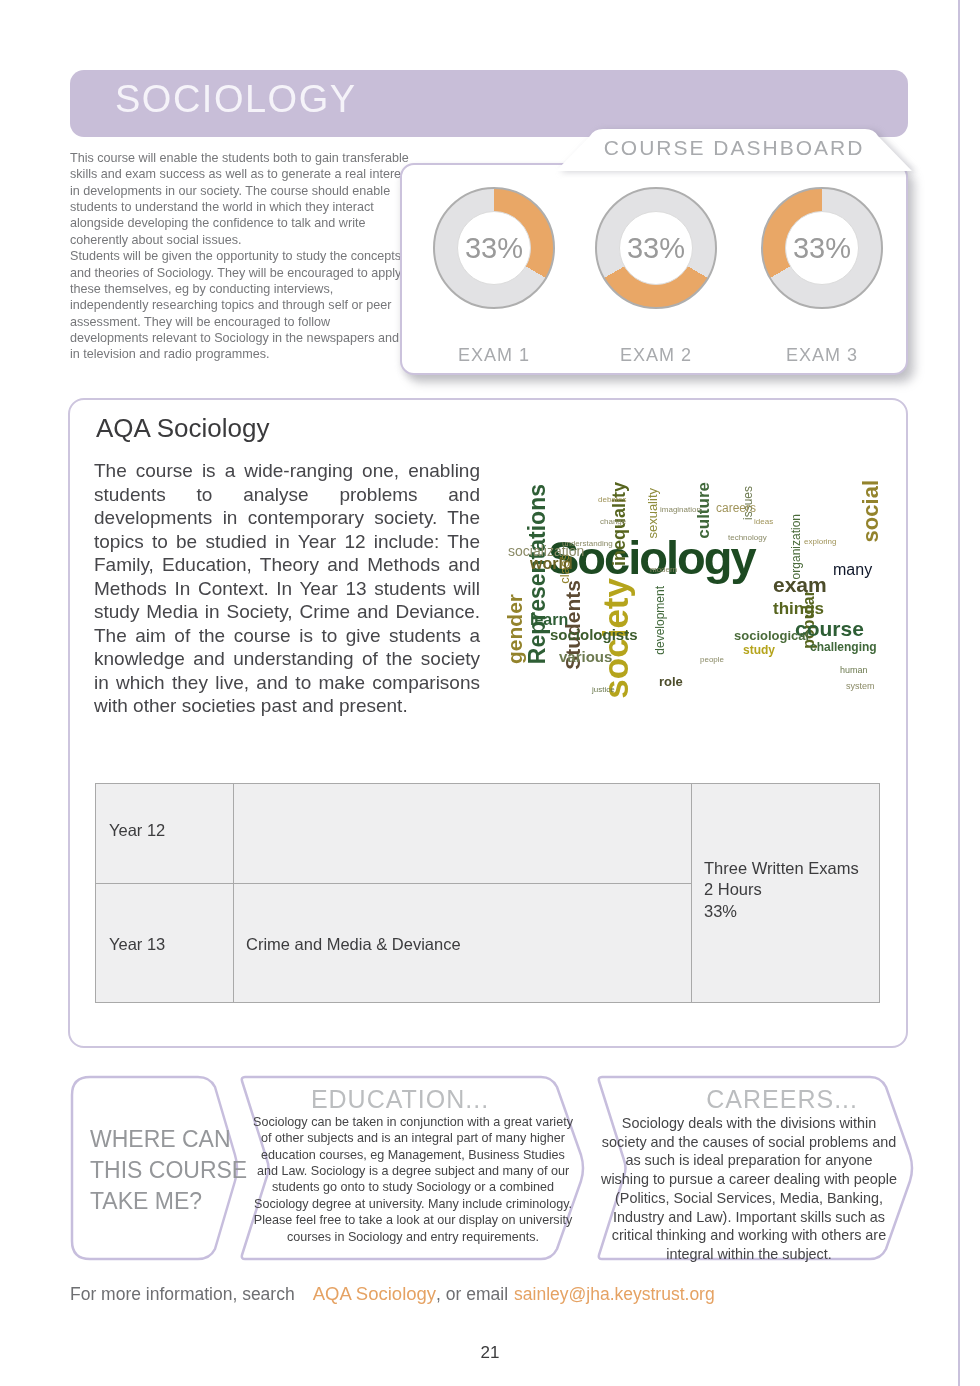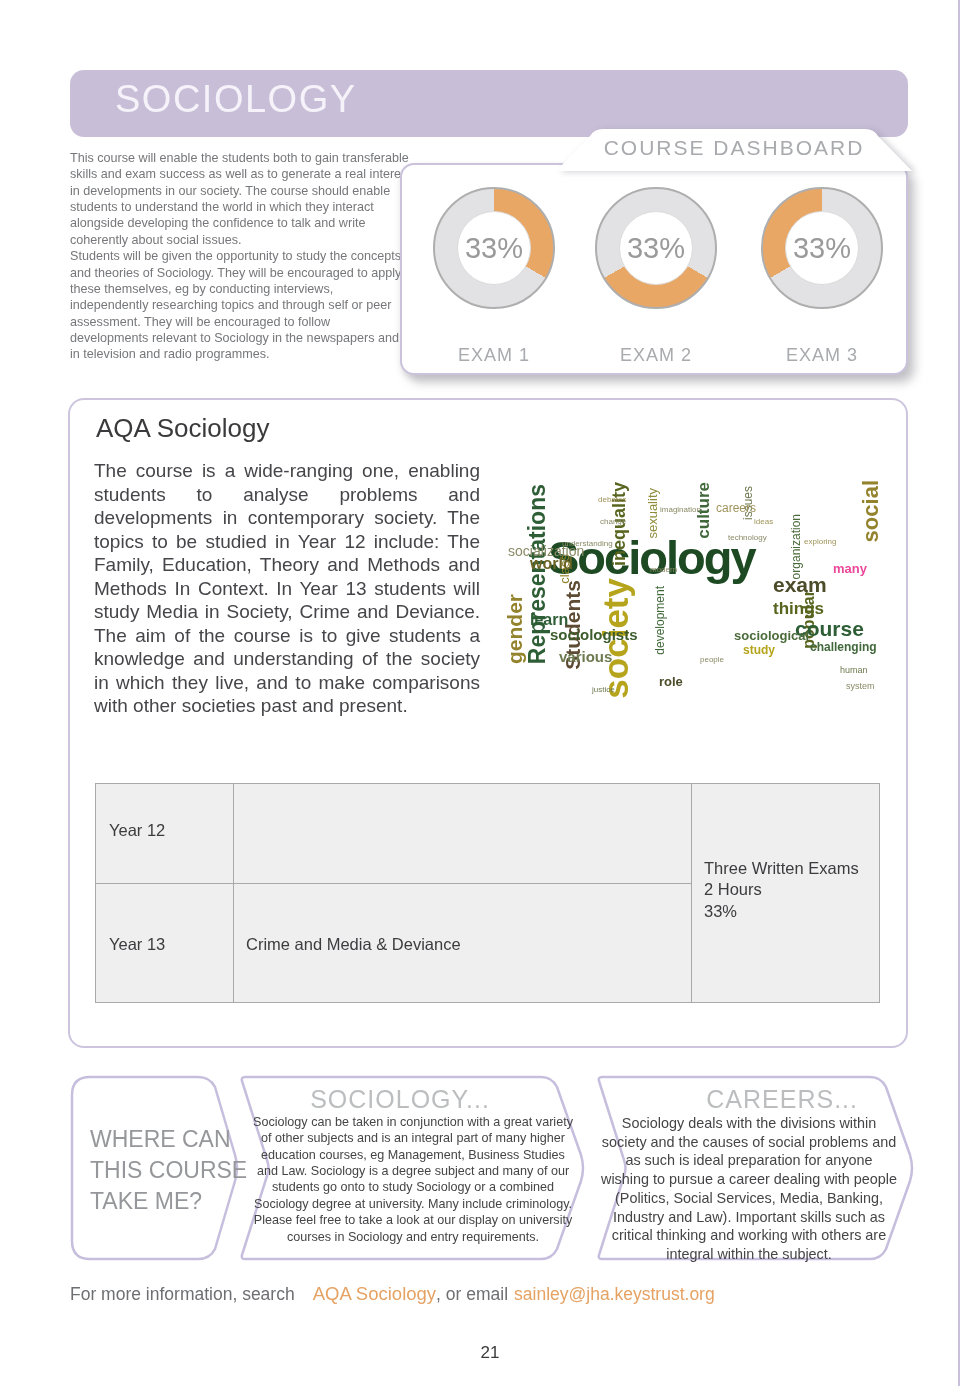--- a/index.html
+++ b/index.html
@@ -129,7 +129,7 @@
     <span style="left: 271px; top: 96px; font-size: 21px; color: rgb(76, 76, 42); font-weight: 700;">exam</span>
     <span style="left: 271px; top: 122px; font-size: 17px; color: rgb(87, 101, 31); font-weight: 700;">things</span>
     <span style="left: 293px; top: 140px; font-size: 21px; color: rgb(46, 94, 53); font-weight: 700;">course</span>
-    <span style="left: 331px; top: 84px; font-size: 13px; color: #ec4899; font-weight: 700;">many</span>
+    <span style="left: 331px; top: 84px; font-size: 16px; color: #0f172a; font-weight: 400;">many</span>
     <span style="left: 232px; top: 151px; font-size: 13px; color: rgb(74, 107, 58); font-weight: 700;">sociological</span>
     <span style="left: 241px; top: 166px; font-size: 12px; color: rgb(181, 164, 28); font-weight: 700;">study</span>
     <span style="left: 308px; top: 163px; font-size: 12px; color: rgb(64, 104, 58); font-weight: 700;">challenging</span>

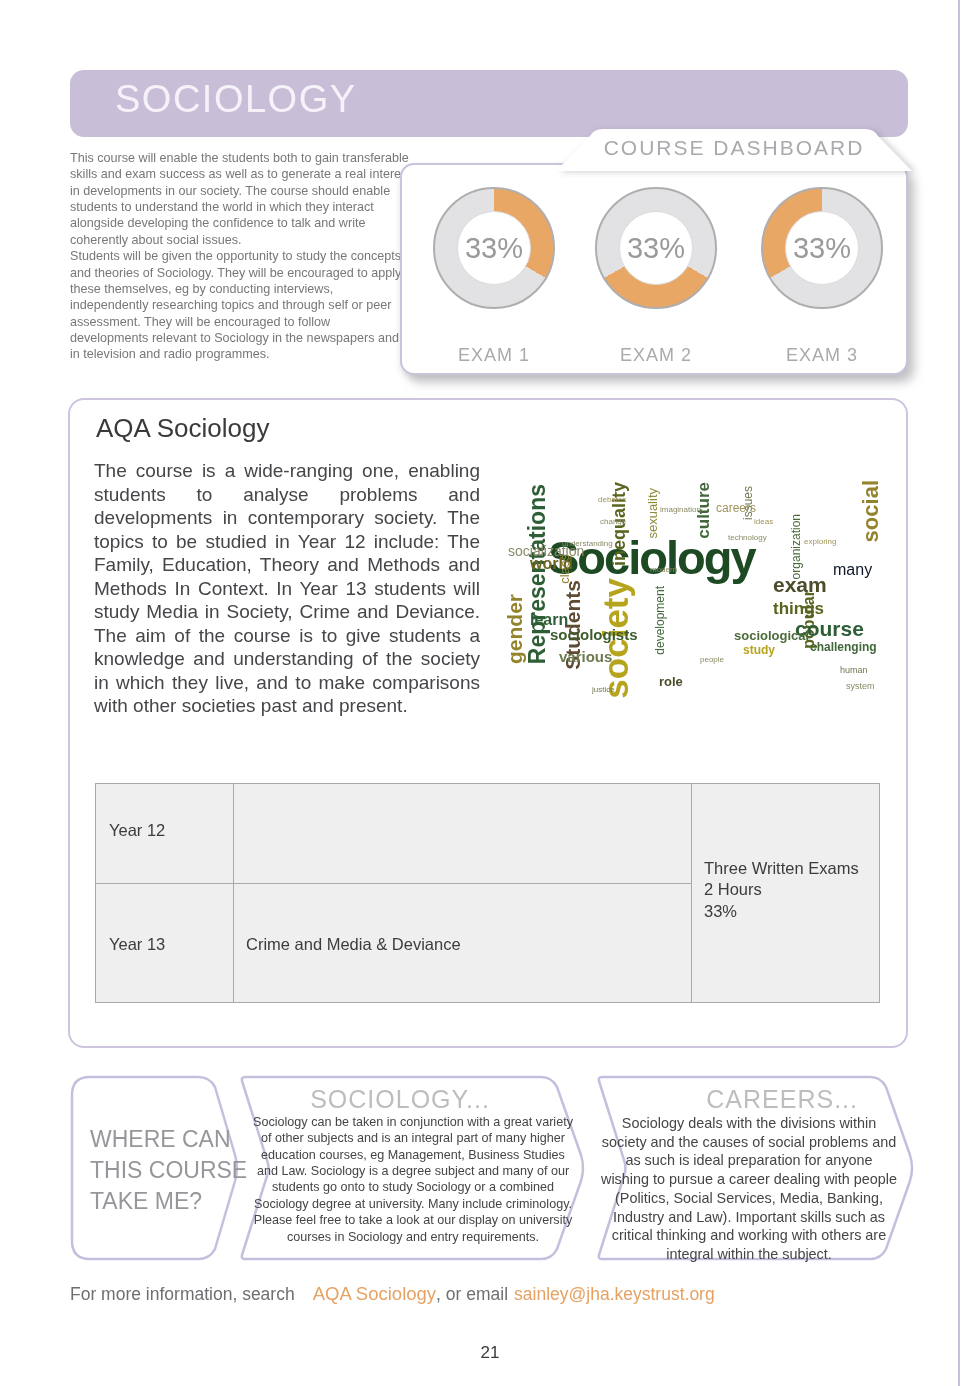--- a/index.html
+++ b/index.html
@@ -172,7 +172,7 @@
   <path d="M8,2 H276 Q287,2 292,12 L316,80 Q320,93 316,106 L292,174 Q287,184 276,184 H8 Q4,184 5,180 L30,101 Q33,93 30,85 L5,6 Q4,2 8,2 Z"></path>
 </svg>
 <div class="abs question">WHERE CAN THIS COURSE TAKE ME?</div>
-<div class="abs edu-heading">SOCIOLOGY...</div>
+<div class="abs edu-heading">EDUCATION...</div>
 <div class="abs edu-body">Sociology can be taken in conjunction with a great variety of other subjects and is an integral part of many higher education courses, eg Management, Business Studies and Law. Sociology is a degree subject and many of our students go onto to study Sociology or a combined Sociology degree at university. Many include criminology. Please feel free to take a look at our display on university courses in Sociology and entry requirements.</div>
 <div class="abs car-heading">CAREERS...</div>
 <div class="abs car-body">Sociology deals with the divisions within society and the causes of social problems and as such is ideal preparation for anyone wishing to pursue a career dealing with people (Politics, Social Services, Media, Banking, Industry and Law). Important skills such as critical thinking and working with others are integral within the subject.</div>

